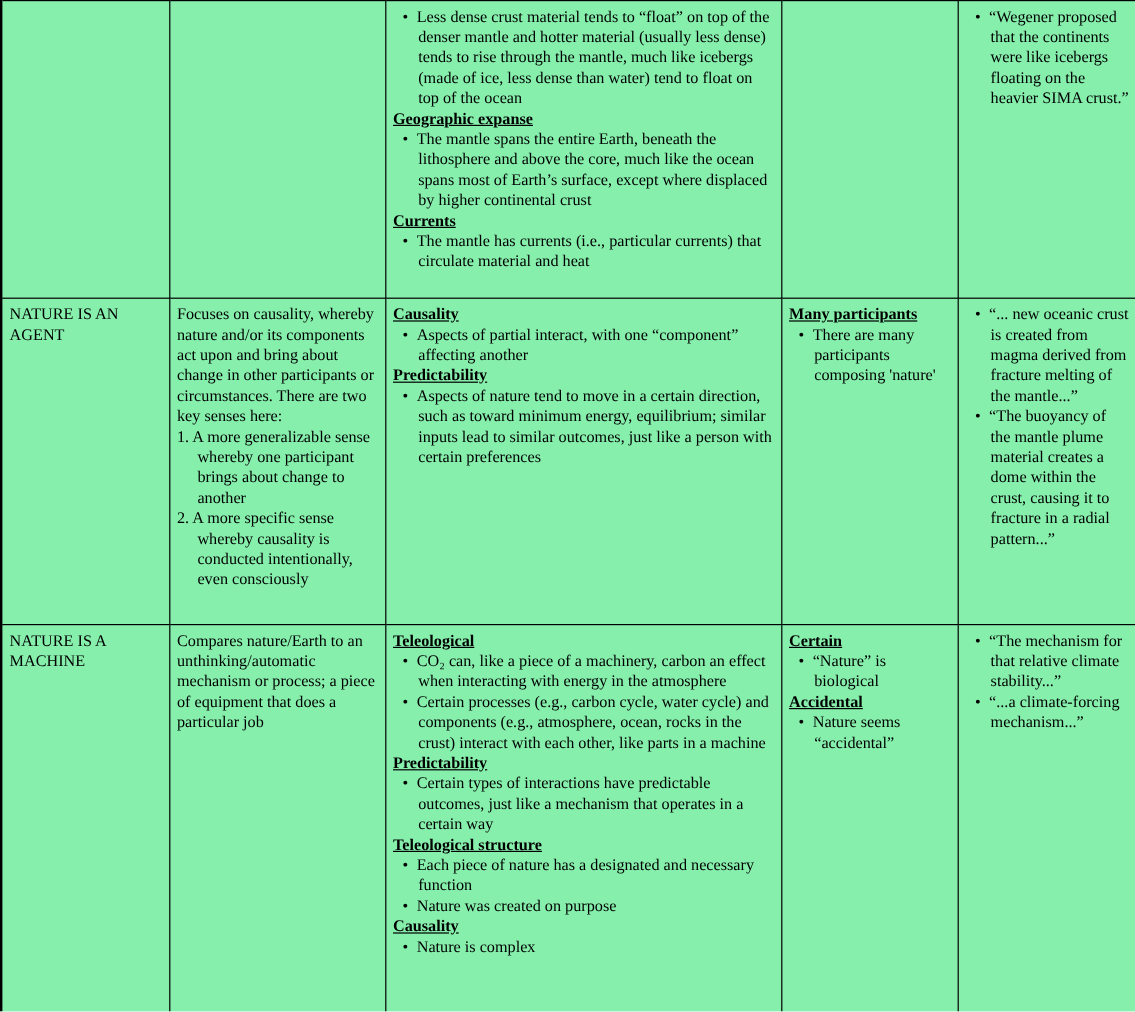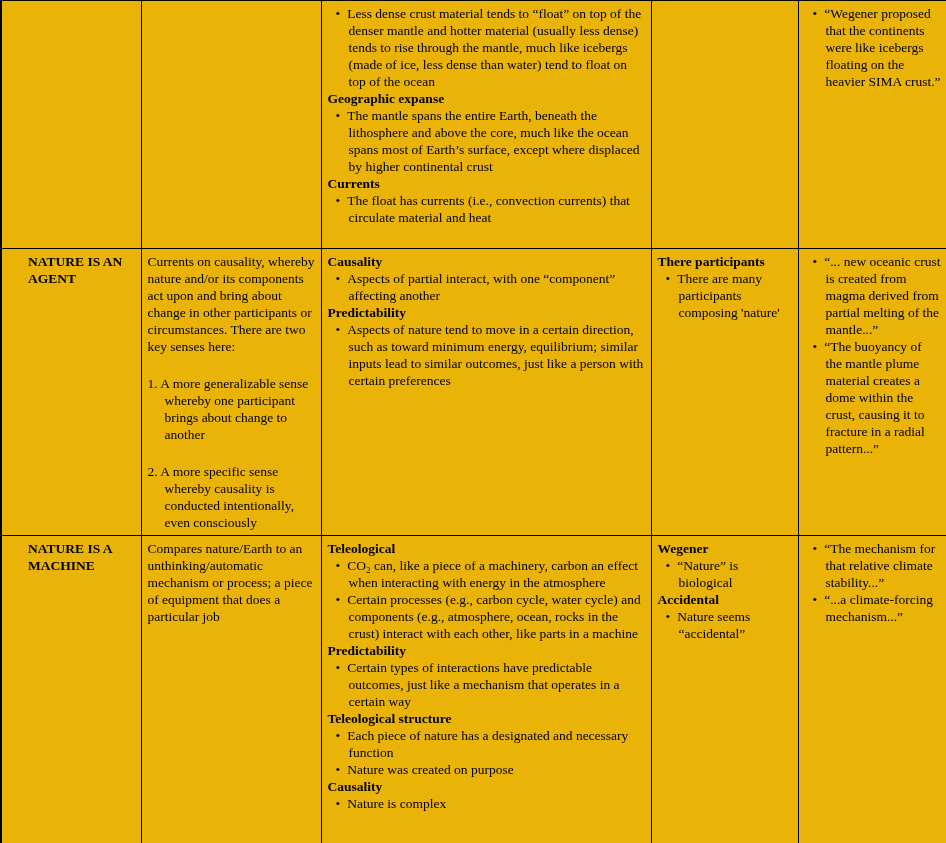--- a/index.html
+++ b/index.html
@@ -17,7 +17,7 @@
     width: 946px;
     height: 843px;
     overflow: hidden;
-    background: #eab308;
+    background: #86efac;
   }
   table.metaphor-table {
     border-collapse: collapse;

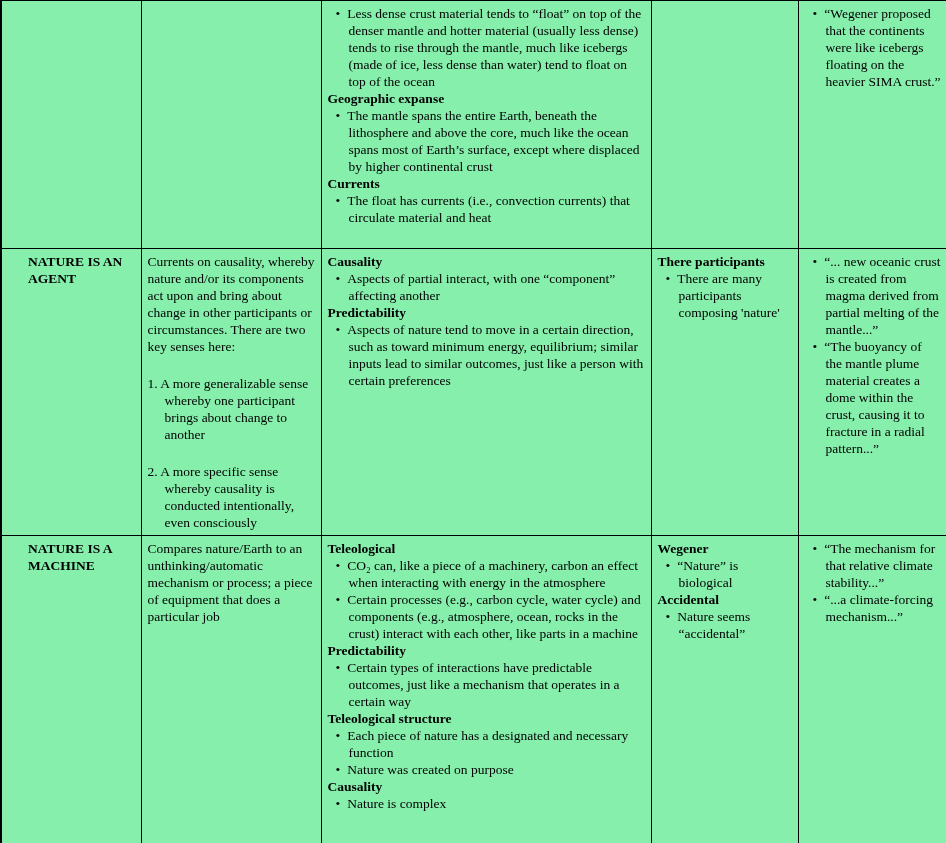--- a/index.html
+++ b/index.html
@@ -41,7 +41,7 @@
   tr.row-2 { height: 272px; }
   tr.row-3 { height: 406px; }
   .metaphor-name { font-weight: bold; margin-left: 20px; }
-  .section-header { font-weight: bold; }
+  .section-header { font-weight: bold; text-decoration: underline; }
   .bullet {
     padding-left: 21px;
     text-indent: -13px;

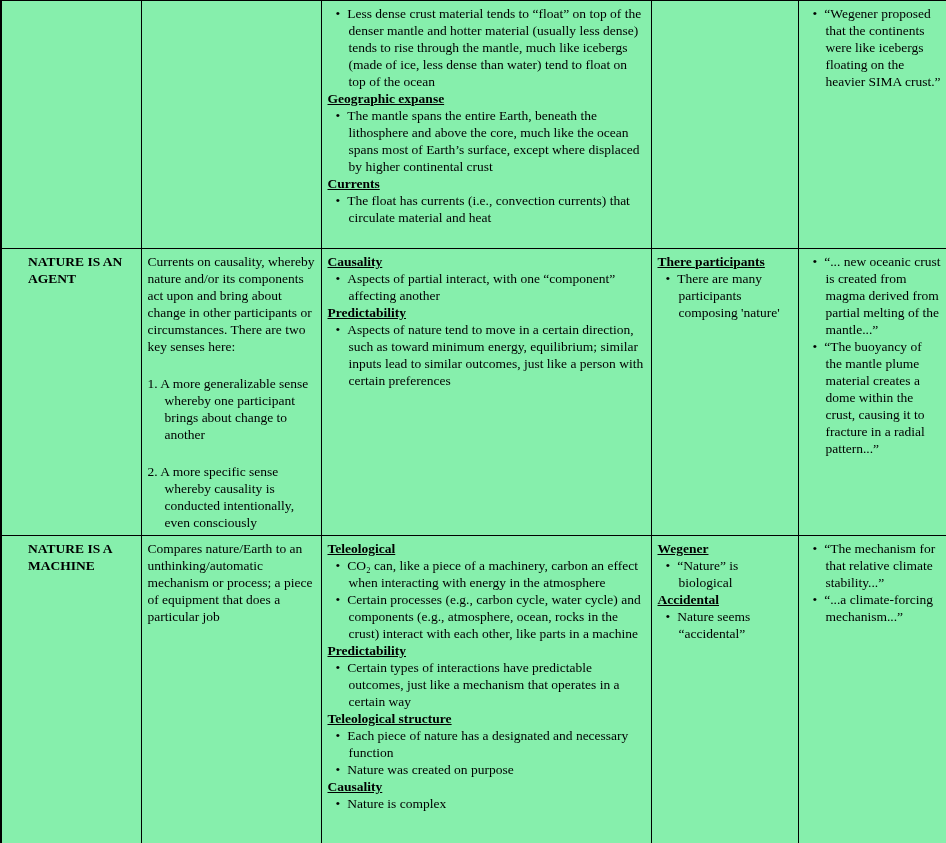--- a/index.html
+++ b/index.html
@@ -77,7 +77,7 @@
             <div class="section-header">Geographic expanse</div>
             <div class="bullet">The mantle spans the entire Earth, beneath the lithosphere and above the core, much like the ocean spans most of Earth’s surface, except where displaced by higher continental crust</div>
             <div class="section-header">Currents</div>
-            <div class="bullet">The float has currents (i.e., convection currents) that circulate material and heat</div>
+            <div class="bullet">The mantle has currents (i.e., particular currents) that circulate material and heat</div>
           </td>
           <td class="cell participants-cell"></td>
           <td class="cell quotes-cell">

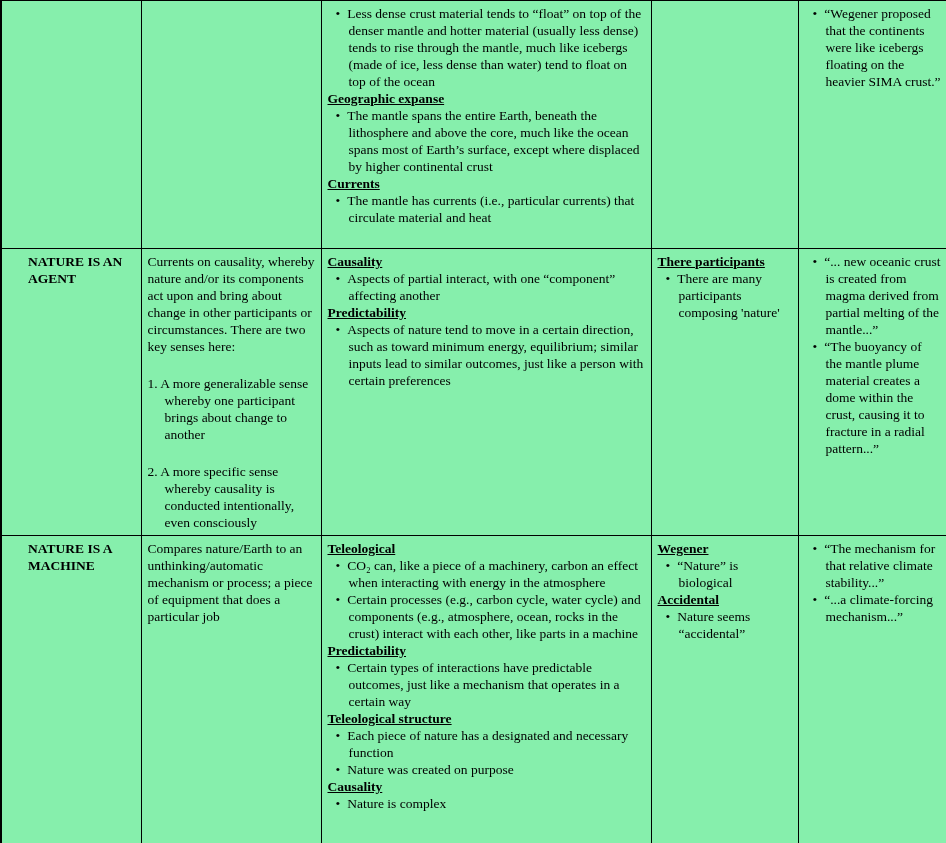--- a/index.html
+++ b/index.html
@@ -40,7 +40,7 @@
   tr.row-1 { height: 248px; }
   tr.row-2 { height: 272px; }
   tr.row-3 { height: 406px; }
-  .metaphor-name { font-weight: bold; margin-left: 20px; }
+  .metaphor-name { font-weight: normal; }
   .section-header { font-weight: bold; text-decoration: underline; }
   .bullet {
     padding-left: 21px;

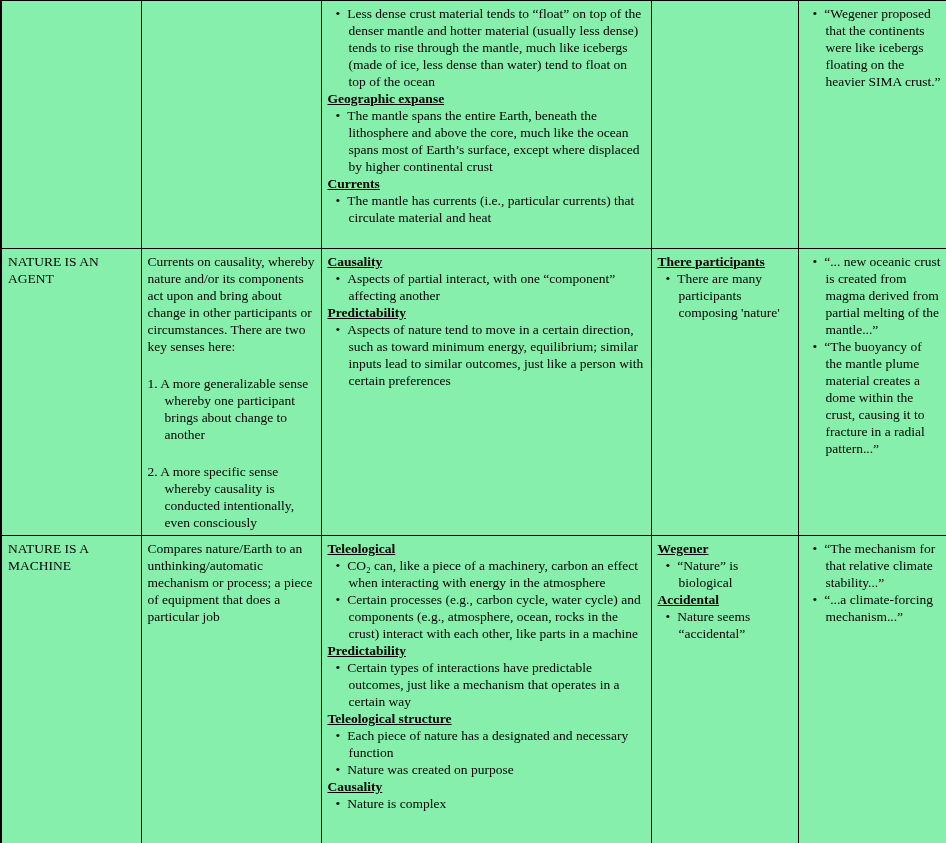--- a/index.html
+++ b/index.html
@@ -89,7 +89,7 @@
             <div class="metaphor-name">NATURE IS AN AGENT</div>
           </td>
           <td class="cell description-cell">
-            <div class="desc-text">Currents on causality, whereby nature and/or its components act upon and bring about change in other participants or circumstances. There are two key senses here:</div>
+            <div class="desc-text">Focuses on causality, whereby nature and/or its components act upon and bring about change in other participants or circumstances. There are two key senses here:</div>
             <div class="numbered-item">1. A more generalizable sense whereby one participant brings about change to another</div>
             <div class="numbered-item">2. A more specific sense whereby causality is conducted intentionally, even consciously</div>
           </td>

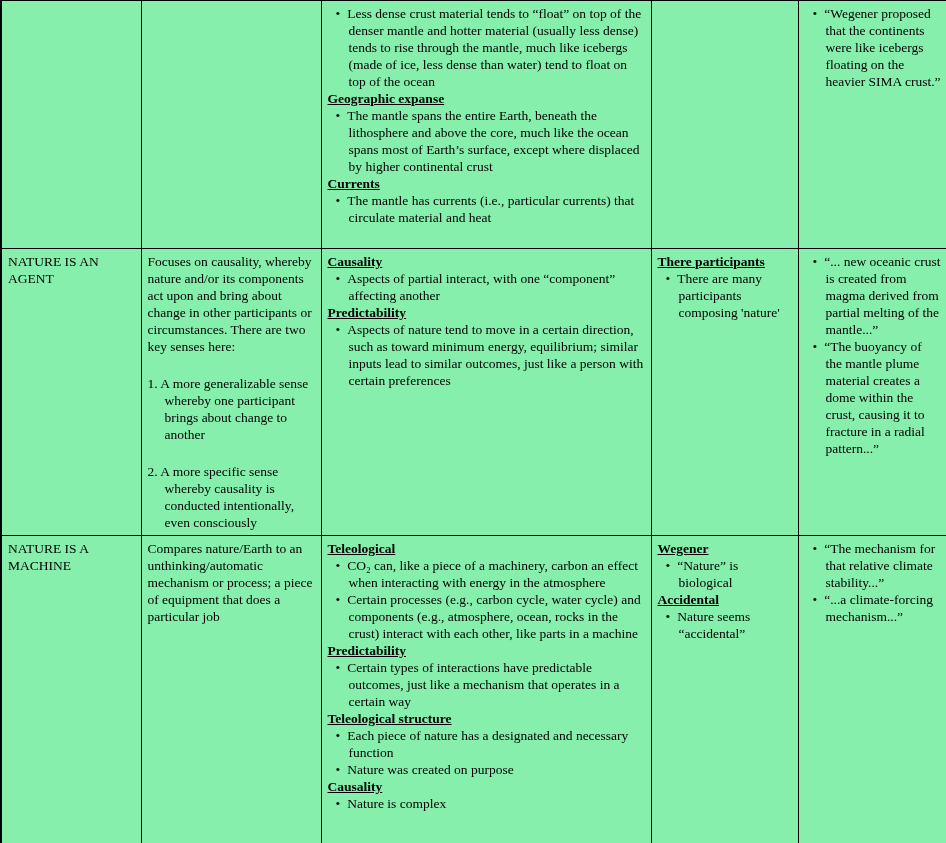--- a/index.html
+++ b/index.html
@@ -100,7 +100,7 @@
             <div class="bullet">Aspects of nature tend to move in a certain direction, such as toward minimum energy, equilibrium; similar inputs lead to similar outcomes, just like a person with certain preferences</div>
           </td>
           <td class="cell participants-cell">
-            <div class="section-header">There participants</div>
+            <div class="section-header">Many participants</div>
             <div class="bullet">There are many participants composing 'nature'</div>
           </td>
           <td class="cell quotes-cell">

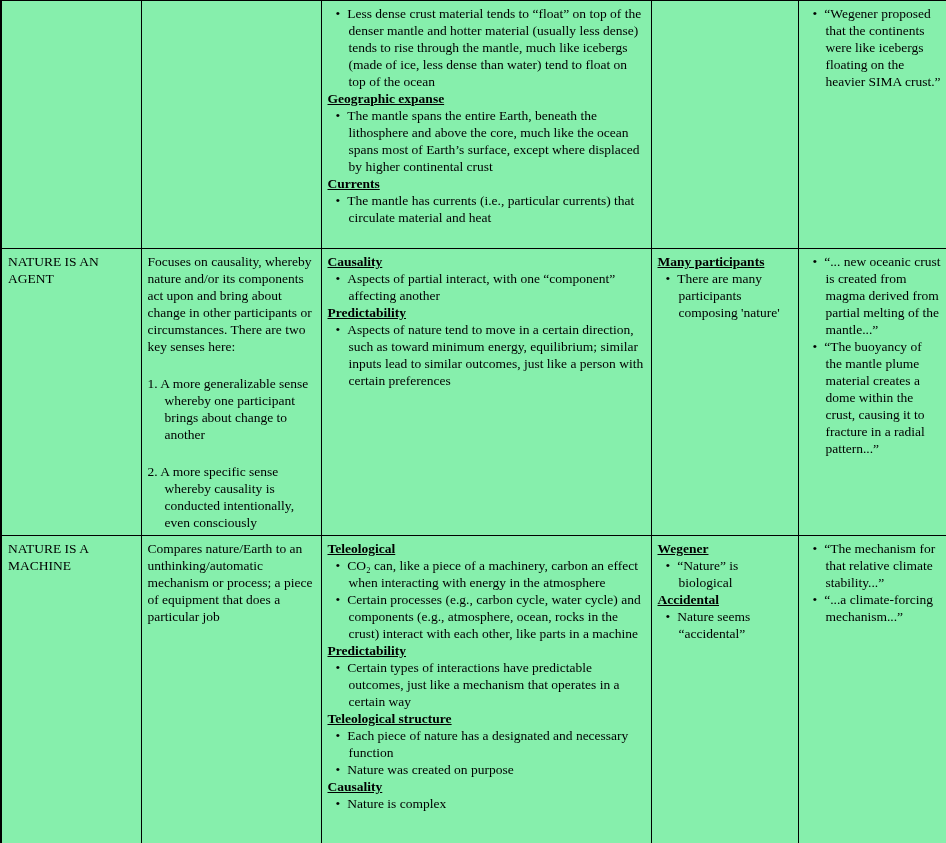--- a/index.html
+++ b/index.html
@@ -104,7 +104,7 @@
             <div class="bullet">There are many participants composing 'nature'</div>
           </td>
           <td class="cell quotes-cell">
-            <div class="bullet quote">“... new oceanic crust is created from magma derived from partial melting of the mantle...”</div>
+            <div class="bullet quote">“... new oceanic crust is created from magma derived from fracture melting of the mantle...”</div>
             <div class="bullet quote">“The buoyancy of the mantle plume material creates a dome within the crust, causing it to fracture in a radial pattern...”</div>
           </td>
         </tr>

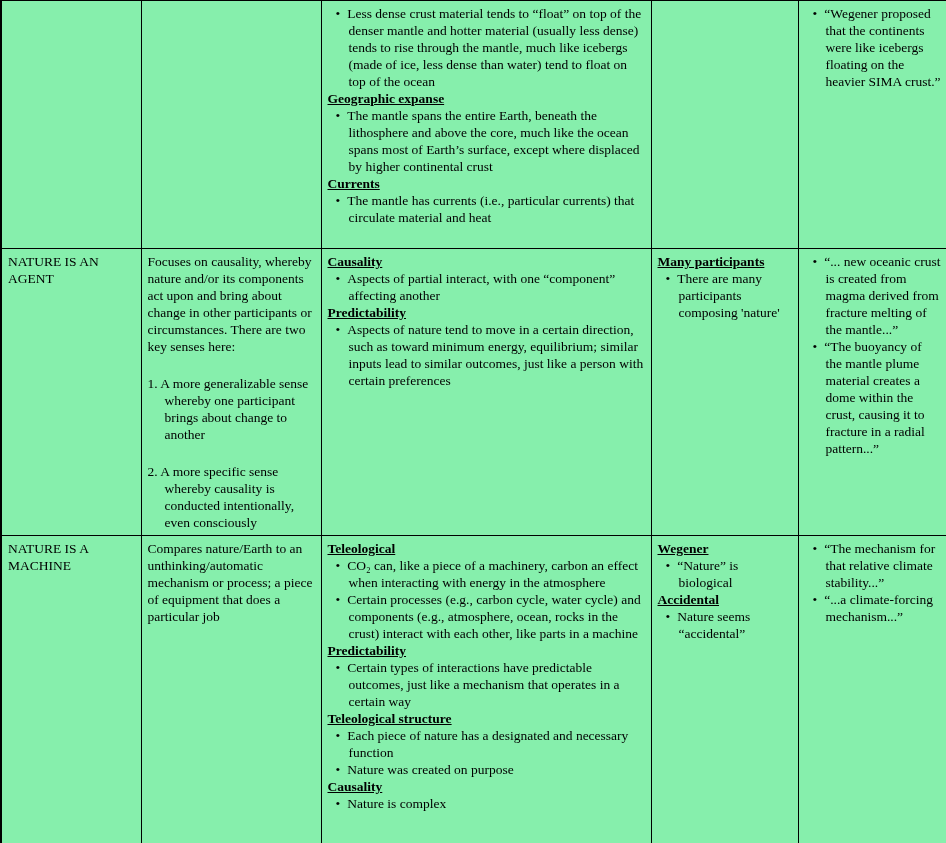--- a/index.html
+++ b/index.html
@@ -53,7 +53,6 @@
   .numbered-item {
     padding-left: 17px;
     text-indent: -17px;
-    margin-top: 20px;
   }
 </style>
 </head>

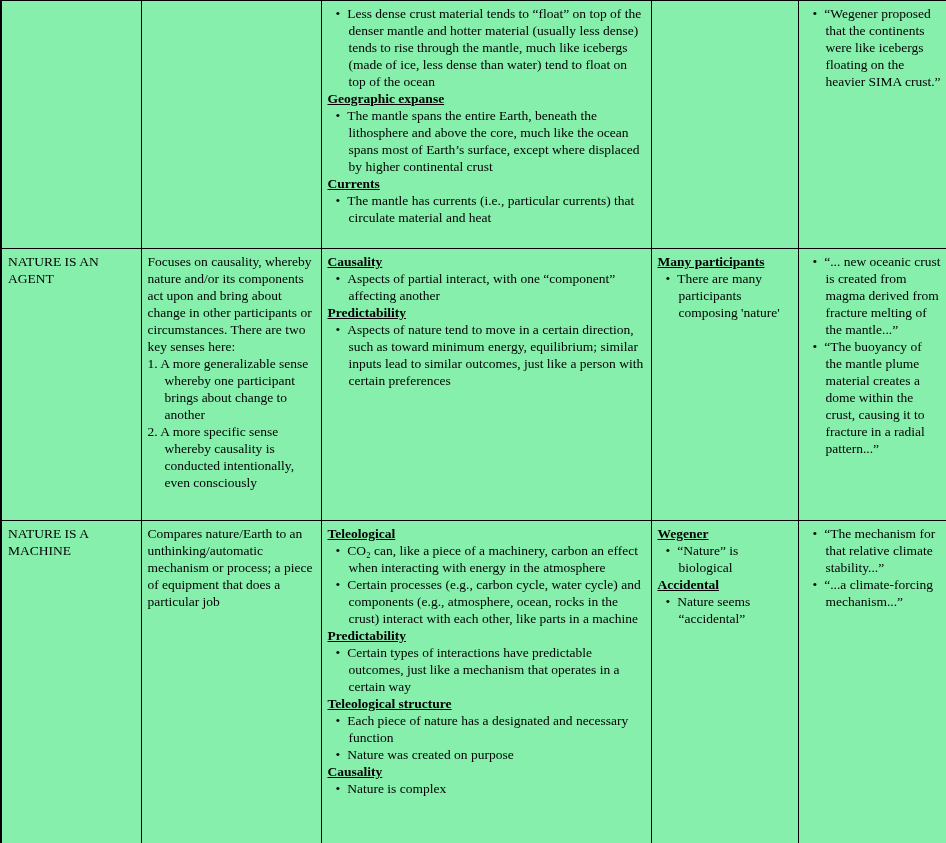--- a/index.html
+++ b/index.html
@@ -127,7 +127,7 @@
             <div class="bullet">Nature is complex</div>
           </td>
           <td class="cell participants-cell">
-            <div class="section-header">Wegener</div>
+            <div class="section-header">Certain</div>
             <div class="bullet">“Nature” is biological</div>
             <div class="section-header">Accidental</div>
             <div class="bullet">Nature seems “accidental”</div>

